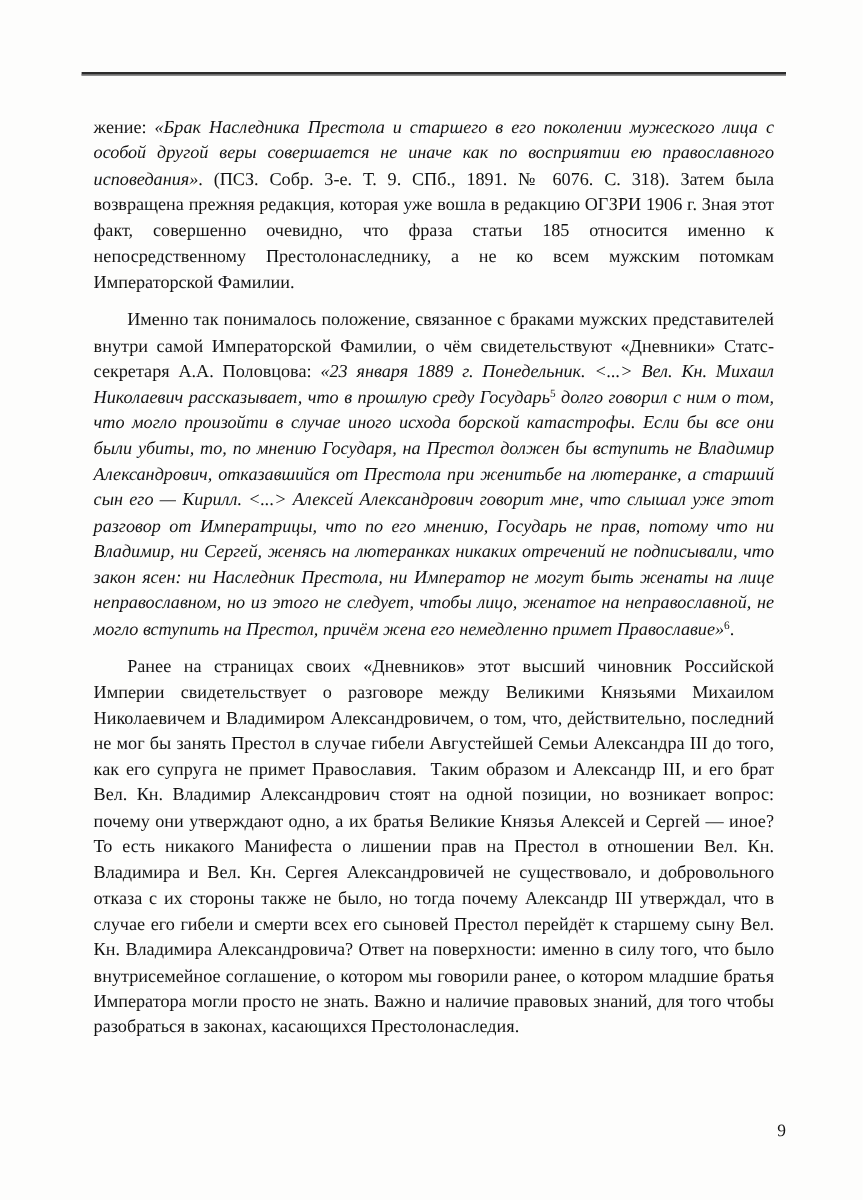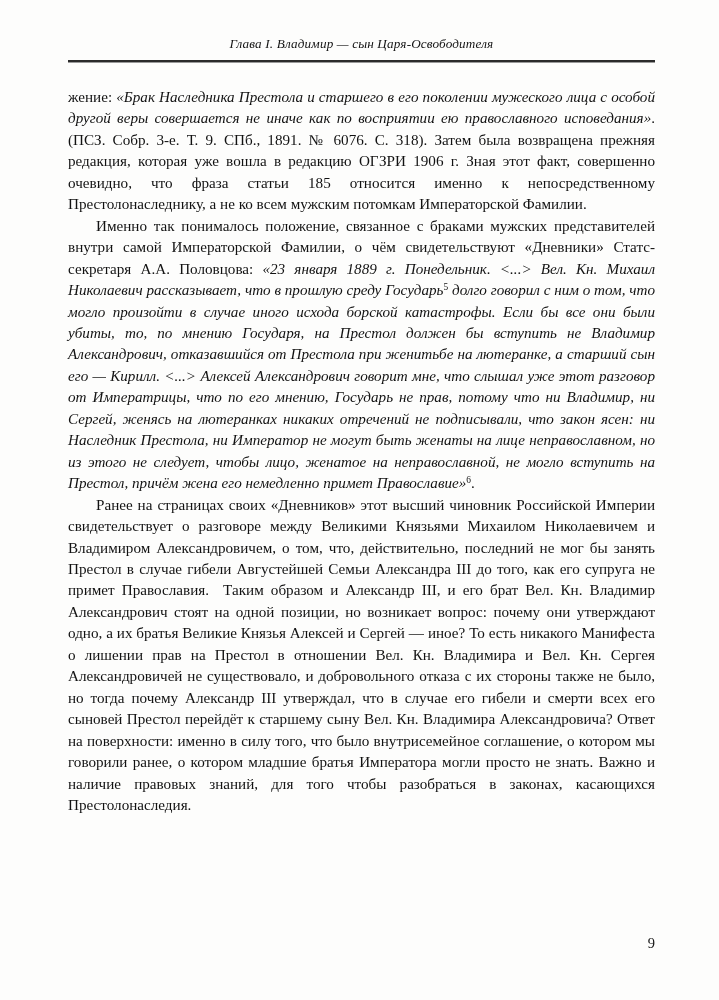--- a/index.html
+++ b/index.html
@@ -85,7 +85,6 @@
 
 <div class="page">
 
-  <div class="running-head">Глава I. Владимир — сын Царя-Освободителя</div>
 
   <div class="head-rule"></div>
 

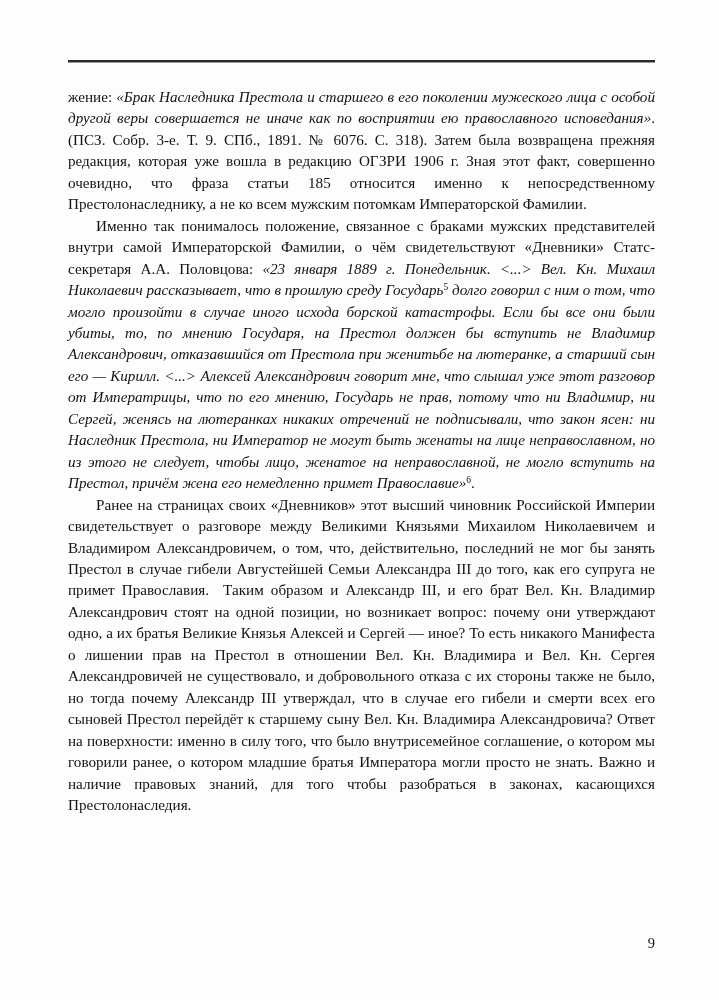--- a/index.html
+++ b/index.html
@@ -54,7 +54,7 @@
     -webkit-font-smoothing: antialiased;
   }
   .textblock p {
-    margin: 0;
+    margin: 10px;
     text-indent: 0;
   }
   .textblock p.indent {

